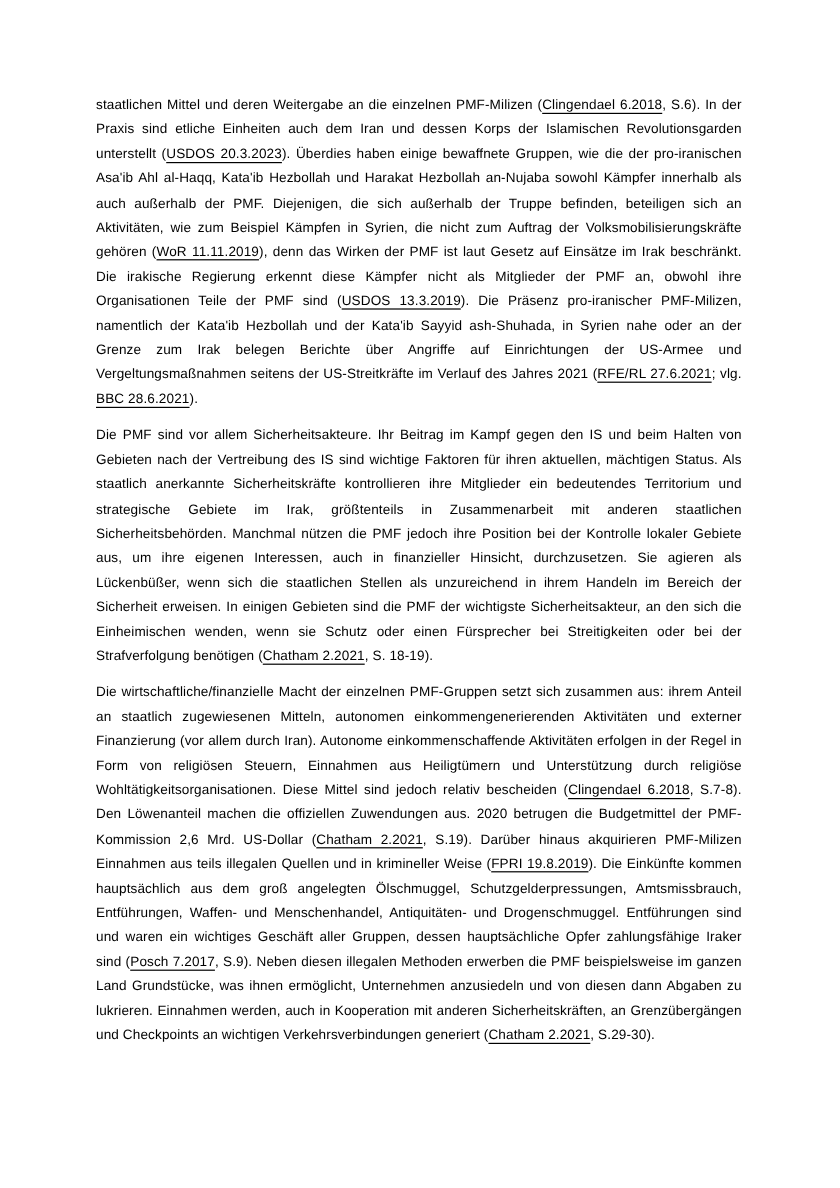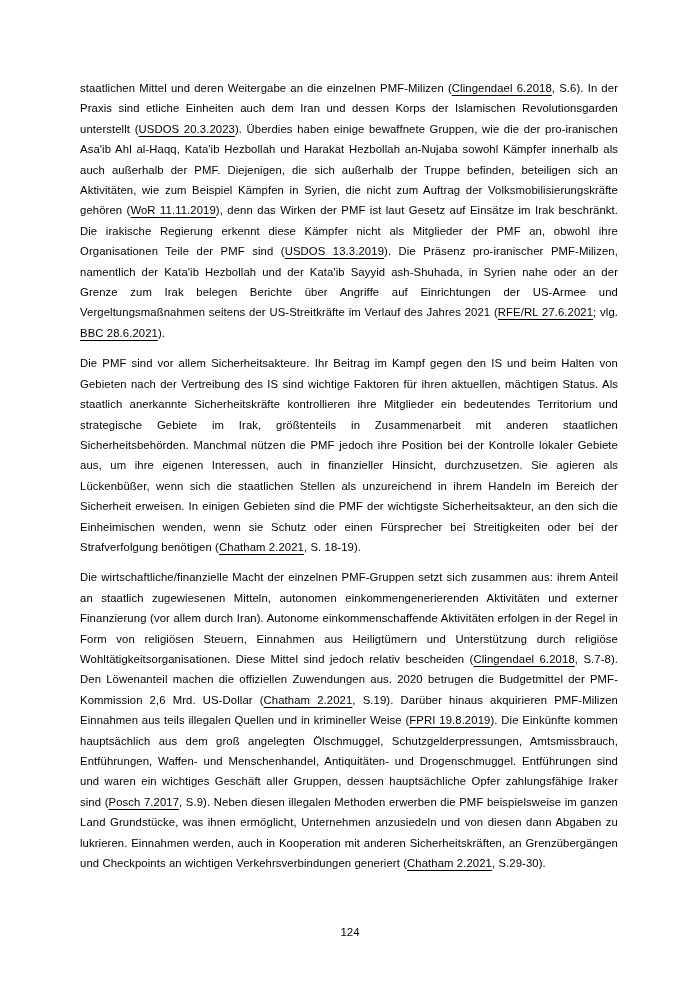--- a/index.html
+++ b/index.html
@@ -57,7 +57,6 @@
     <p class="body-text"><span>Die PMF sind vor allem Sicherheitsakteure. Ihr Beitrag im Kampf gegen den IS und beim Halten von Gebieten nach der Vertreibung des IS sind wichtige Faktoren für ihren aktuellen, mächtigen Status. Als staatlich anerkannte Sicherheitskräfte kontrollieren ihre Mitglieder ein bedeutendes Territorium und strategische Gebiete im Irak, größtenteils in Zusammenarbeit mit anderen staatlichen Sicherheitsbehörden. Manchmal nützen die PMF jedoch ihre Position bei der Kontrolle lokaler Gebiete aus, um ihre eigenen Interessen, auch in finanzieller Hinsicht, durchzusetzen. Sie agieren als Lückenbüßer, wenn sich die staatlichen Stellen als unzureichend in ihrem Handeln im Bereich der Sicherheit erweisen. In einigen Gebieten sind die PMF der wichtigste Sicherheitsakteur, an den sich die Einheimischen wenden, wenn sie Schutz oder einen Fürsprecher bei Streitigkeiten oder bei der Strafverfolgung benötigen (</span><span class="cite">Chatham 2.2021</span><span>, S. 18-19).</span></p>
     <p class="body-text"><span>Die wirtschaftliche/finanzielle Macht der einzelnen PMF-Gruppen setzt sich zusammen aus: ihrem Anteil an staatlich zugewiesenen Mitteln, autonomen einkommengenerierenden Aktivitäten und externer Finanzierung (vor allem durch Iran). Autonome einkommenschaffende Aktivitäten erfolgen in der Regel in Form von religiösen Steuern, Einnahmen aus Heiligtümern und Unterstützung durch religiöse Wohltätigkeitsorganisationen. Diese Mittel sind jedoch relativ bescheiden (</span><span class="cite">Clingendael 6.2018</span><span>, S.7-8). Den Löwenanteil machen die offiziellen Zuwendungen aus. 2020 betrugen die Budgetmittel der PMF-Kommission 2,6 Mrd. US-Dollar (</span><span class="cite">Chatham 2.2021</span><span>, S.19). Darüber hinaus akquirieren PMF-Milizen Einnahmen aus teils illegalen Quellen und in krimineller Weise (</span><span class="cite">FPRI 19.8.2019</span><span>). Die Einkünfte kommen hauptsächlich aus dem groß angelegten Ölschmuggel, Schutzgelderpressungen, Amtsmissbrauch, Entführungen, Waffen- und Menschenhandel, Antiquitäten- und Drogenschmuggel. Entführungen sind und waren ein wichtiges Geschäft aller Gruppen, dessen hauptsächliche Opfer zahlungsfähige Iraker sind (</span><span class="cite">Posch 7.2017</span><span>, S.9). Neben diesen illegalen Methoden erwerben die PMF beispielsweise im ganzen Land Grundstücke, was ihnen ermöglicht, Unternehmen anzusiedeln und von diesen dann Abgaben zu lukrieren. Einnahmen werden, auch in Kooperation mit anderen Sicherheitskräften, an Grenzübergängen und Checkpoints an wichtigen Verkehrsverbindungen generiert (</span><span class="cite">Chatham 2.2021</span><span>, S.29-30).</span></p>
   </div>
-  <div class="footer">124</div>
 </div>
 
 </body></html>

